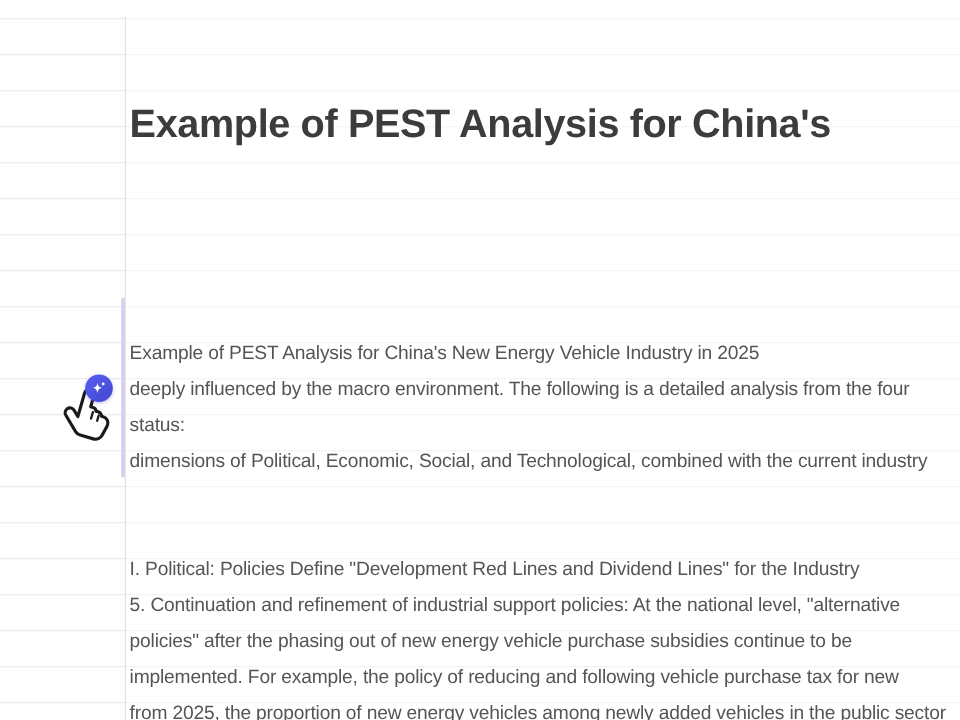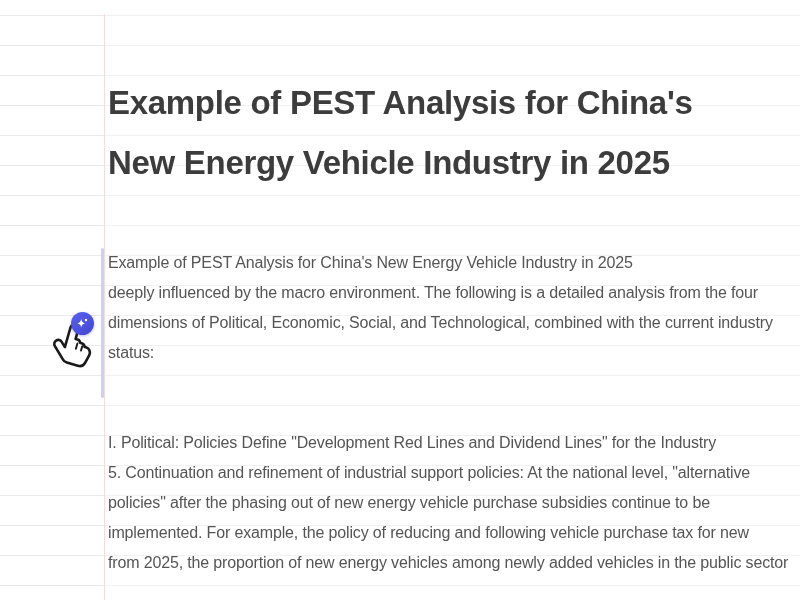--- a/index.html
+++ b/index.html
@@ -105,7 +105,6 @@
 
   <div class="doc-title">
       <div>Example of PEST Analysis for China's</div>
-      <div>New Energy Vehicle Industry in 2025</div>
     </div>
 
   <div class="doc-para doc-para-intro">

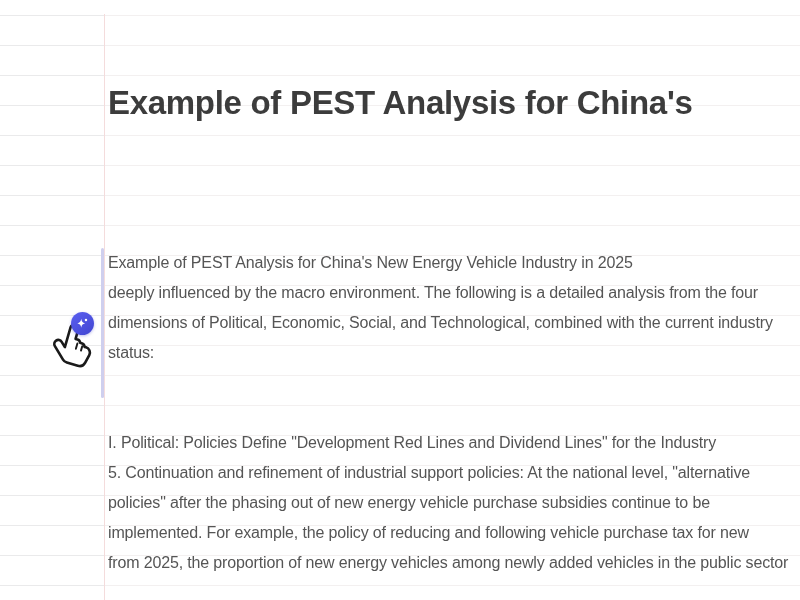--- a/index.html
+++ b/index.html
@@ -67,6 +67,7 @@
     line-height: 30px;
     letter-spacing: -0.15px;
     white-space: nowrap;
+    margin-top: 32px;
   }
   .doc-para-intro { top: 248px; }
   .doc-para-political { top: 428px; }

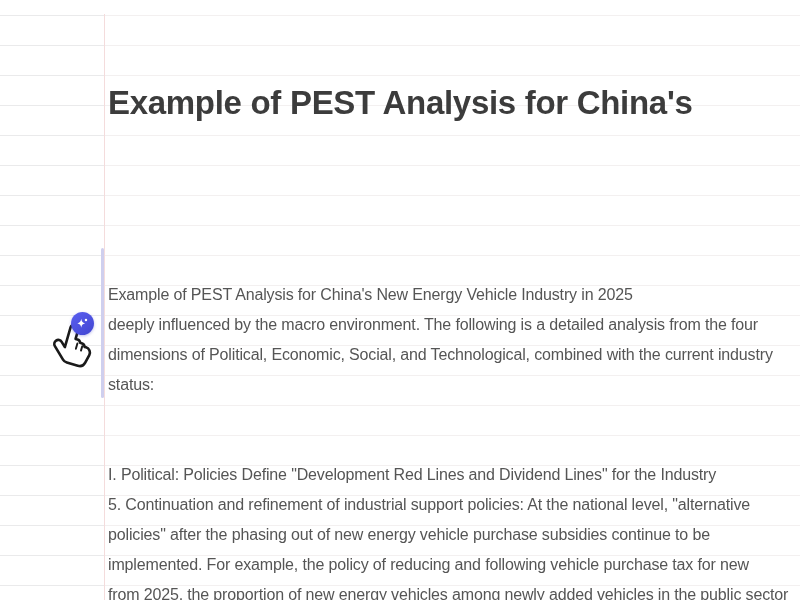--- a/index.html
+++ b/index.html
@@ -111,8 +111,8 @@
   <div class="doc-para doc-para-intro">
       <div>Example of PEST Analysis for China's New Energy Vehicle Industry in 2025</div>
       <div>deeply influenced by the macro environment. The following is a detailed analysis from the four</div>
+      <div>status:</div>
       <div>dimensions of Political, Economic, Social, and Technological, combined with the current industry</div>
-      <div>status:</div>
     </div>
 
   <div class="doc-para doc-para-political">

